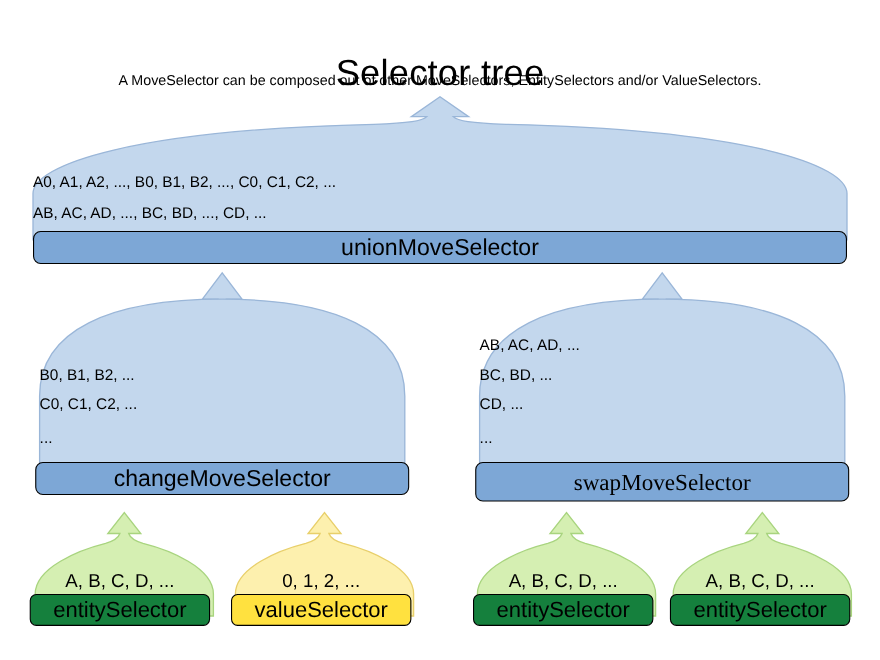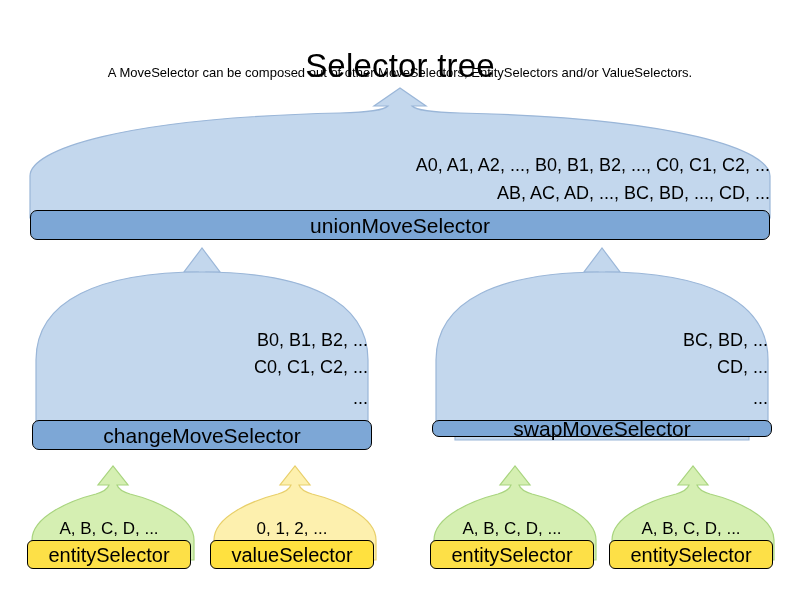--- a/index.html
+++ b/index.html
@@ -49,8 +49,8 @@
   }
   .balloon-text {
     position: absolute;
-    text-align: right;
-    font-size: 18px;
+    text-align: left;
+    font-size: 14px;
     line-height: 27px;
     white-space: pre;
   }

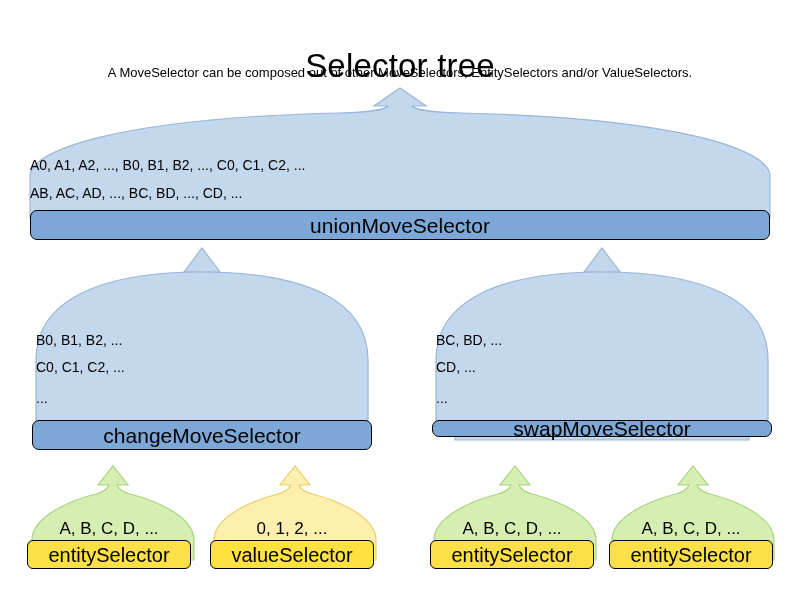--- a/index.html
+++ b/index.html
@@ -199,6 +199,7 @@
 
   <div class="bar bar-blue" style="left:32px; top:420px; width:340px; height:30px;">changeMoveSelector</div>
 
+  <div class="balloon-text" style="left:436px; top:300px; width:332px;">AB, AC, AD, ...</div>
   <div class="balloon-text" style="left:436px; top:354px; width:332px;">CD, ...</div>
   <div class="balloon-text" style="left:436px; top:327px; width:332px;">BC, BD, ...</div>
   <div class="balloon-text" style="left:436px; top:385px; width:332px;">...</div>

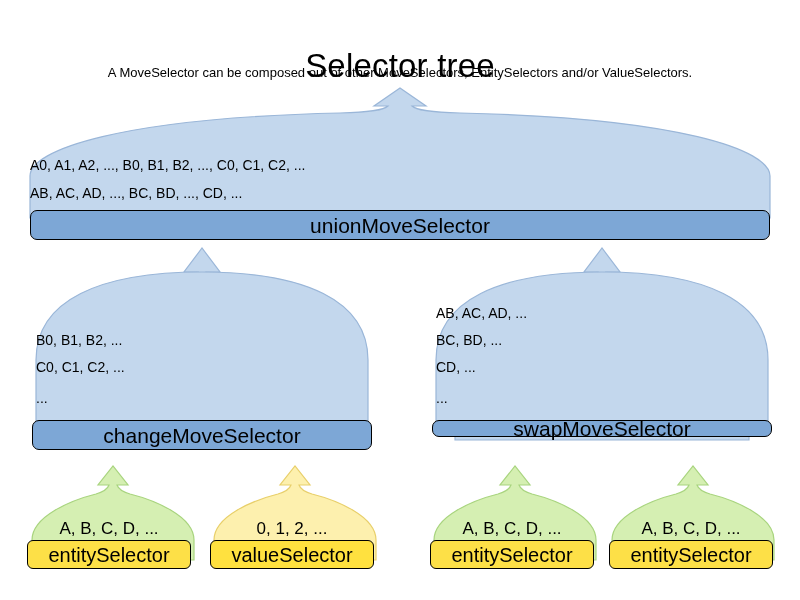--- a/index.html
+++ b/index.html
@@ -204,7 +204,7 @@
   <div class="balloon-text" style="left:436px; top:327px; width:332px;">BC, BD, ...</div>
   <div class="balloon-text" style="left:436px; top:385px; width:332px;">...</div>
 
-  <div class="bar bar-blue" style="left:432px; top:420px; width:340px; height:17px;">swapMoveSelector</div>
+  <div class="bar bar-blue" style="left:432px; top:420px; width:340px; height:36px;font-family:Liberation Serif, serif;">swapMoveSelector</div>
 
   <div class="leaf-text" style="left:27px; top:518px; width:164px;">A, B, C, D, ...</div>
   <div class="bar bar-green leaf-bar" style="left:27px; top:540px; width:164px; height:29px;">entitySelector</div>

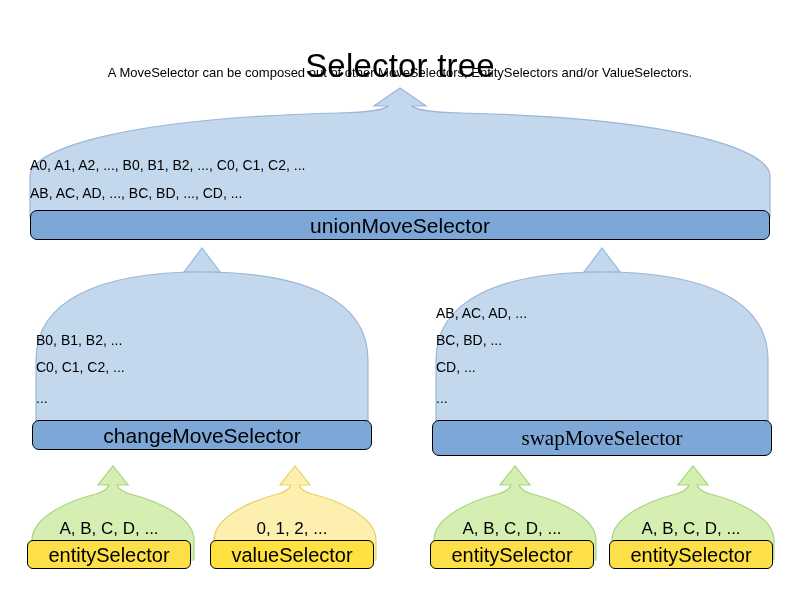--- a/index.html
+++ b/index.html
@@ -74,7 +74,7 @@
     justify-content: center;
   }
   .bar-blue { background: #7da7d6; }
-  .bar-green { background: #fde047; }
+  .bar-green { background: #15803d; }
   .bar-yellow { background: #ffe13f; }
   .leaf-bar {
     font-size: 20px;

